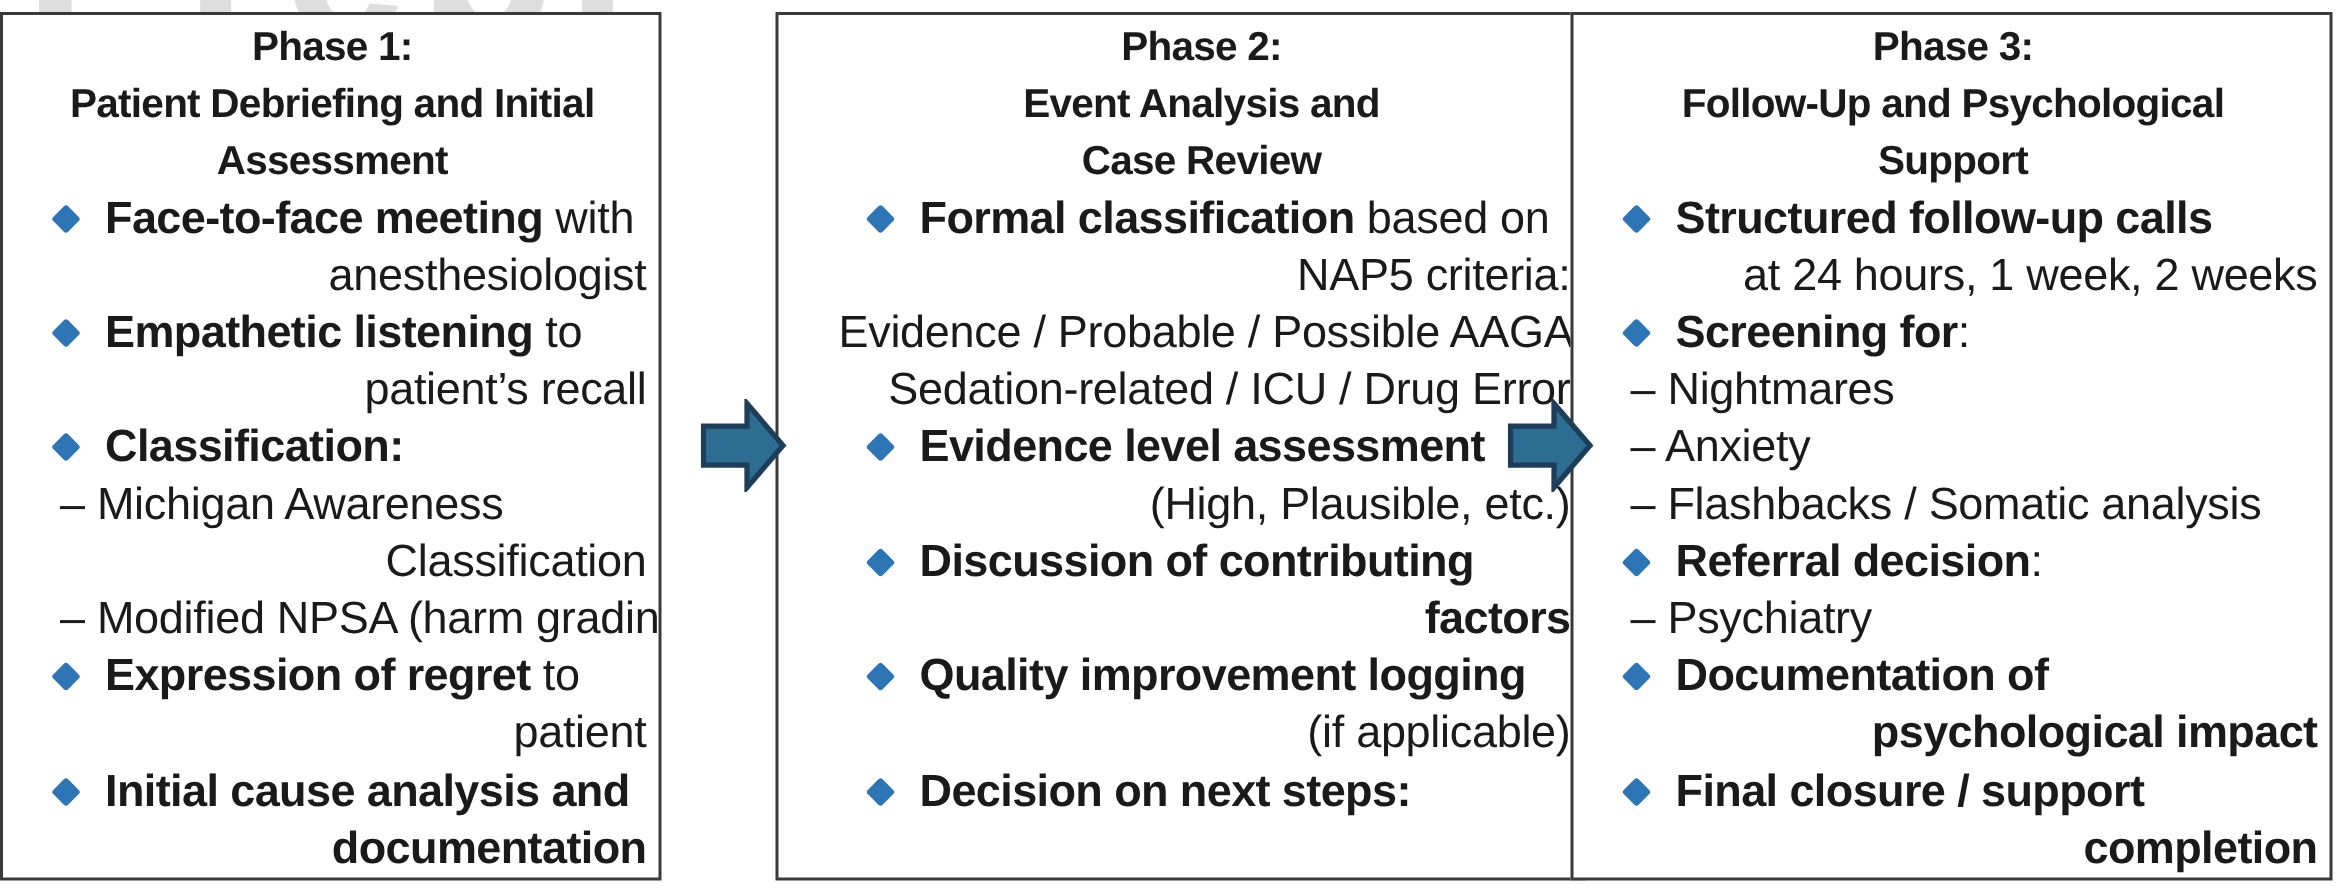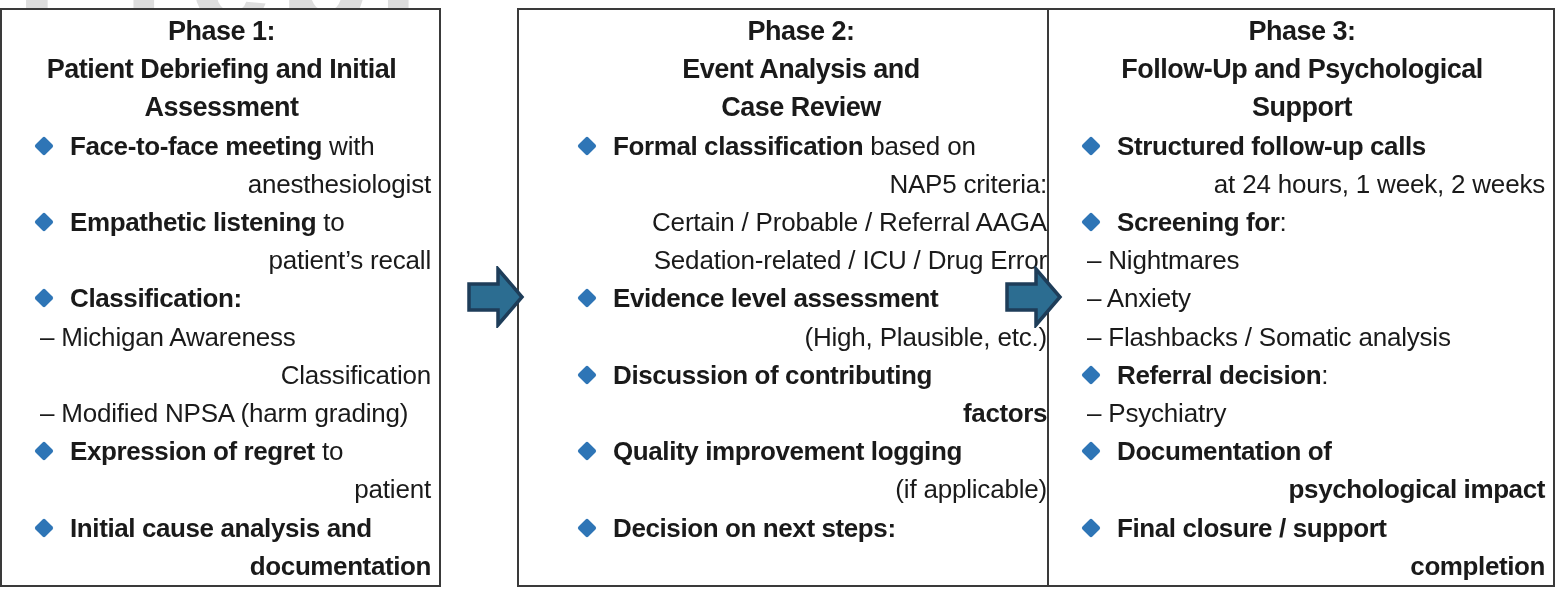--- a/index.html
+++ b/index.html
@@ -60,7 +60,7 @@
     white-space: nowrap;
   }
   .line {
-    font-size: 26px;
+    font-size: 30px;
     letter-spacing: -0.2px;
     line-height: 38.2px;
     white-space: nowrap;

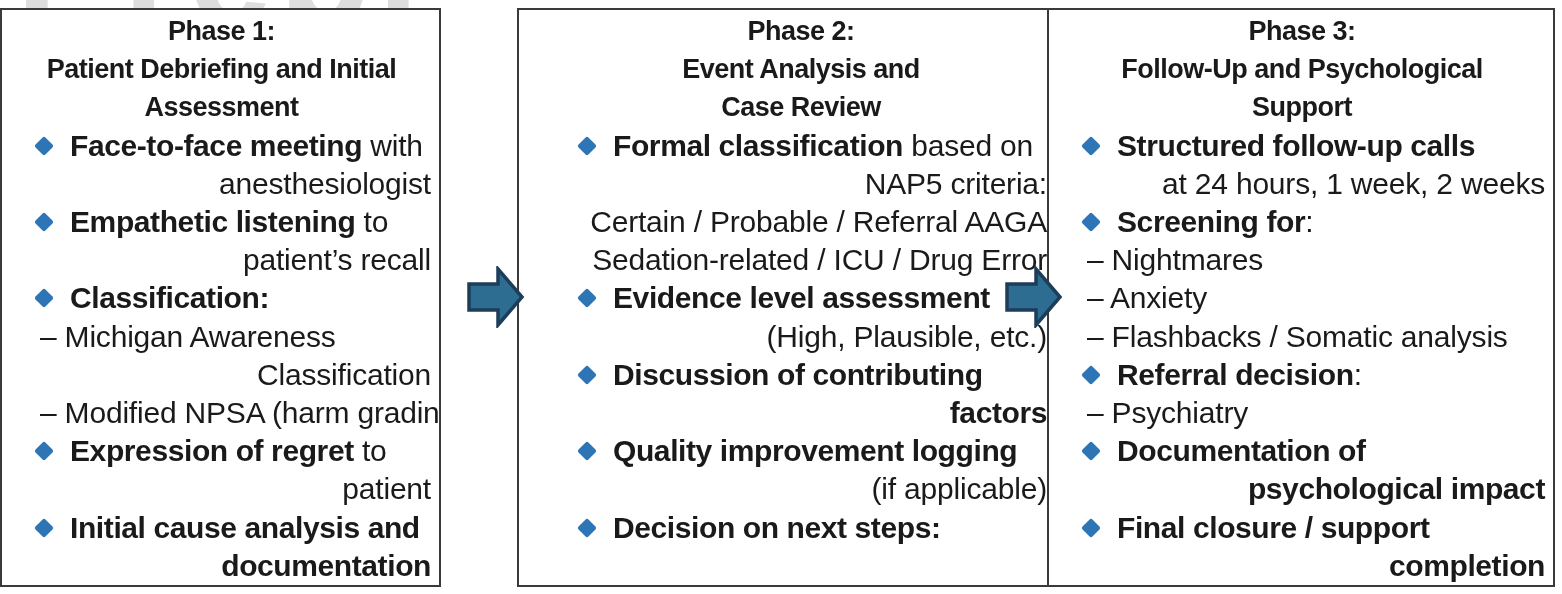--- a/index.html
+++ b/index.html
@@ -126,7 +126,7 @@
       <div class="title-line">Case Review</div>
       <div class="line bullet"><span class="diamond"></span><span class="b">Formal classification</span><span> based on</span></div>
       <div class="line flush"><span>NAP5 criteria:</span></div>
-      <div class="line flush"><span>Certain / Probable / Referral AAGA</span></div>
+      <div class="line flush"><span>Evidence / Probable / Possible AAGA</span></div>
       <div class="line flush"><span>Sedation-related / ICU / Drug Error</span></div>
       <div class="line bullet"><span class="diamond"></span><span class="b">Evidence level assessment</span></div>
       <div class="line flush"><span>(High, Plausible, etc.)</span></div>

